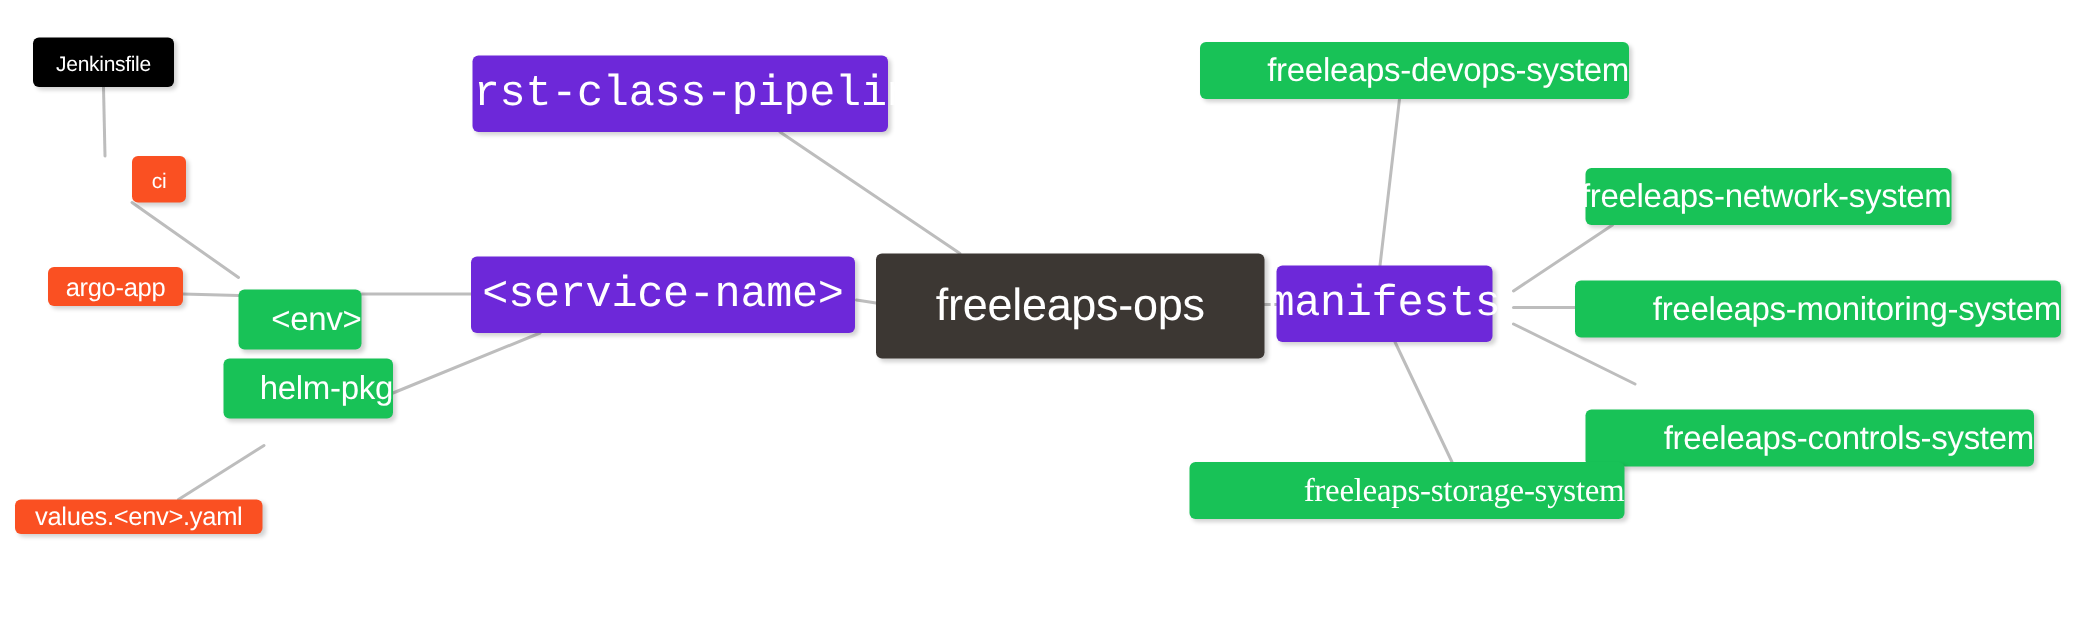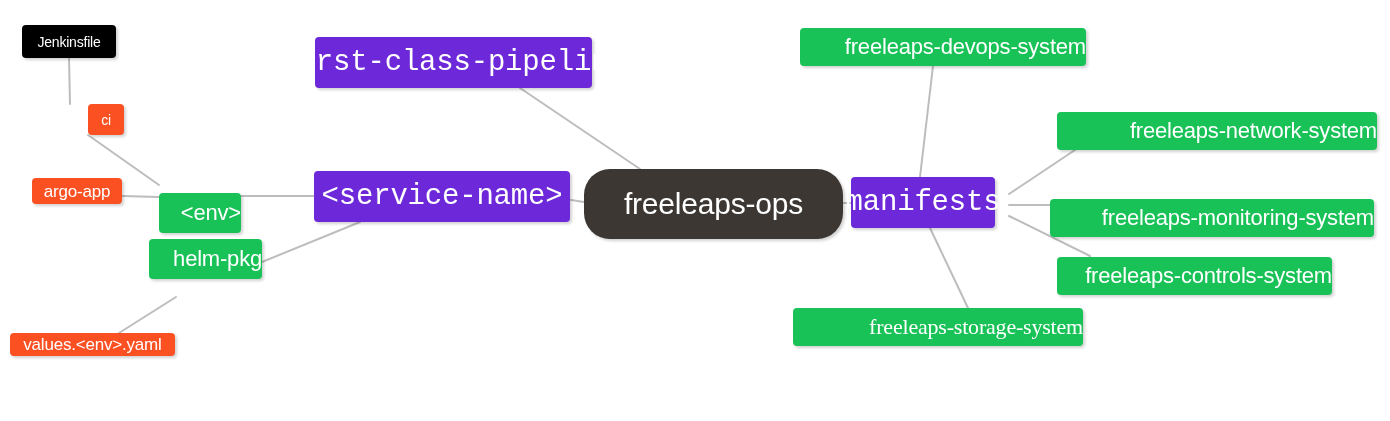--- a/index.html
+++ b/index.html
@@ -115,7 +115,7 @@
       <div class="node c-green t-sm" style="left: 800px; top: 28px; width: 286px; height: 38px;">
         <span class="node-label">freeleaps-devops-system</span>
       </div>
-      <div class="node c-green t-sm" style="left: 1057px; top: 112px; width: 320px; height: 38px;">
+      <div class="node c-green t-sm" style="left: 1057px; top: 112px; width: 244px; height: 38px;">
         <span class="node-label">freeleaps-network-system</span>
       </div>
       <div class="node c-green t-sm" style="left: 1050px; top: 187px; width: 324px; height: 38px; margin-top: 12px;">

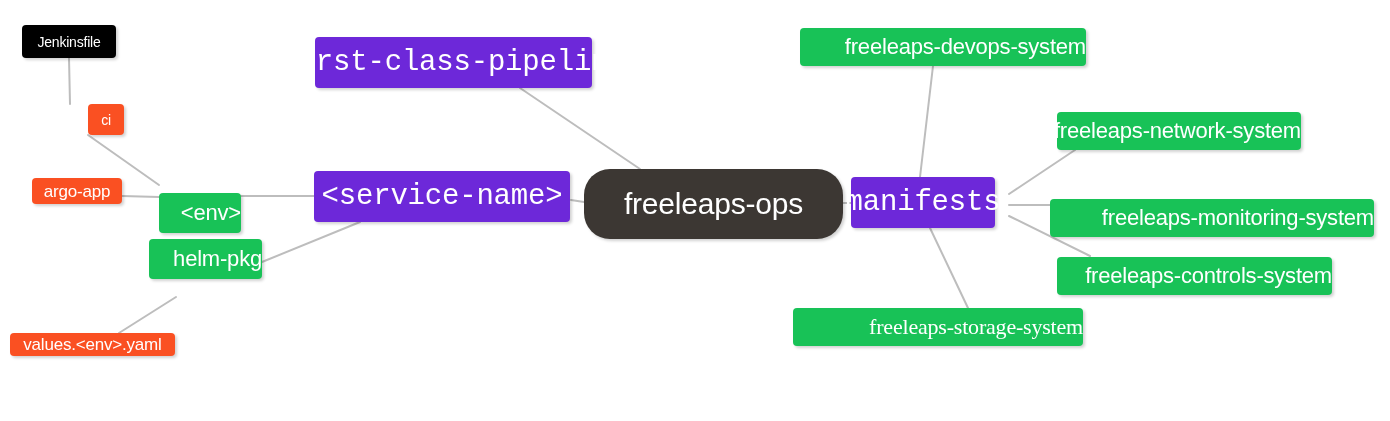--- a/index.html
+++ b/index.html
@@ -55,7 +55,7 @@
   .c-red    { background: #fa5022; }
 
   
-  .t-root   { font-size: 30px; border-radius: 26px; }
+  .t-root   { font-size: 30px; }
   .t-lg     { font-size: 29px; }
   .t-sm     { font-size: 22px; justify-content: flex-end; }
   .t-xs     { font-size: 17px; }

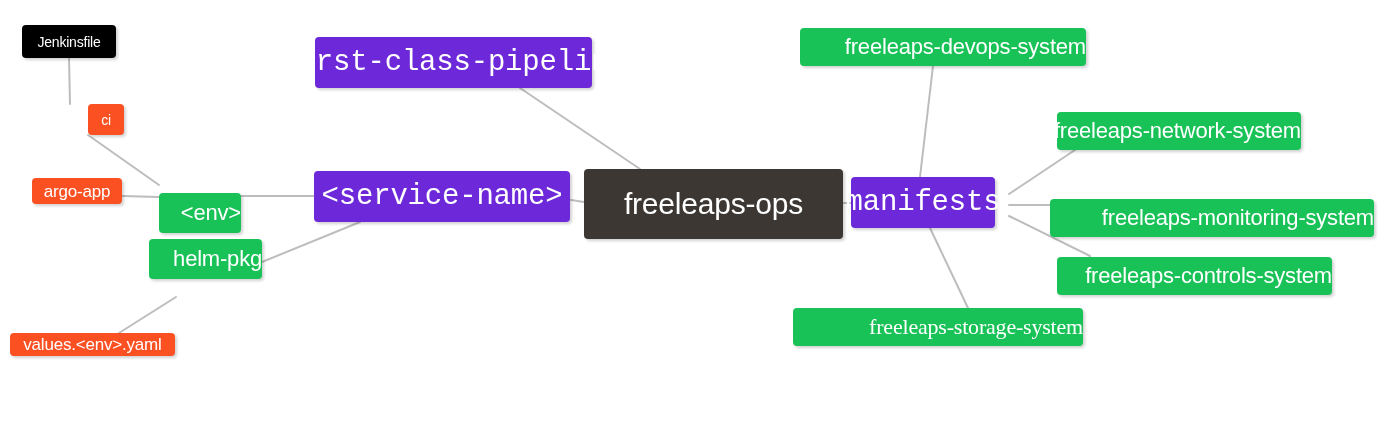--- a/index.html
+++ b/index.html
@@ -118,7 +118,7 @@
       <div class="node c-green t-sm" style="left: 1057px; top: 112px; width: 244px; height: 38px;">
         <span class="node-label">freeleaps-network-system</span>
       </div>
-      <div class="node c-green t-sm" style="left: 1050px; top: 187px; width: 324px; height: 38px; margin-top: 12px;">
+      <div class="node c-green t-sm" style="left: 1050px; top: 187px; width: 324px; height: 38px;">
         <span class="node-label">freeleaps-monitoring-system</span>
       </div>
       <div class="node c-green t-sm" style="left: 1057px; top: 257px; width: 275px; height: 38px;">

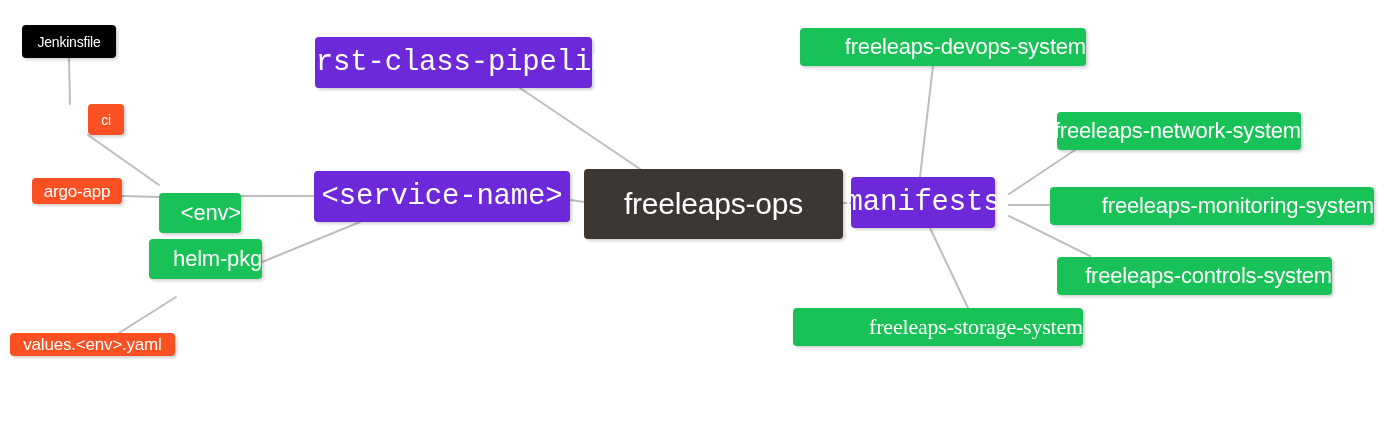--- a/index.html
+++ b/index.html
@@ -121,7 +121,7 @@
       <div class="node c-green t-sm" style="left: 1050px; top: 187px; width: 324px; height: 38px;">
         <span class="node-label">freeleaps-monitoring-system</span>
       </div>
-      <div class="node c-green t-sm" style="left: 1057px; top: 257px; width: 275px; height: 38px;">
+      <div class="node c-green t-sm" style="left: 1057px; top: 273px; width: 299px; height: 38px;">
         <span class="node-label">freeleaps-controls-system</span>
       </div>
       <div class="node c-green t-sm" style="left: 793px; top: 308px; width: 290px; height: 38px; font-family: Liberation Serif, serif;">

